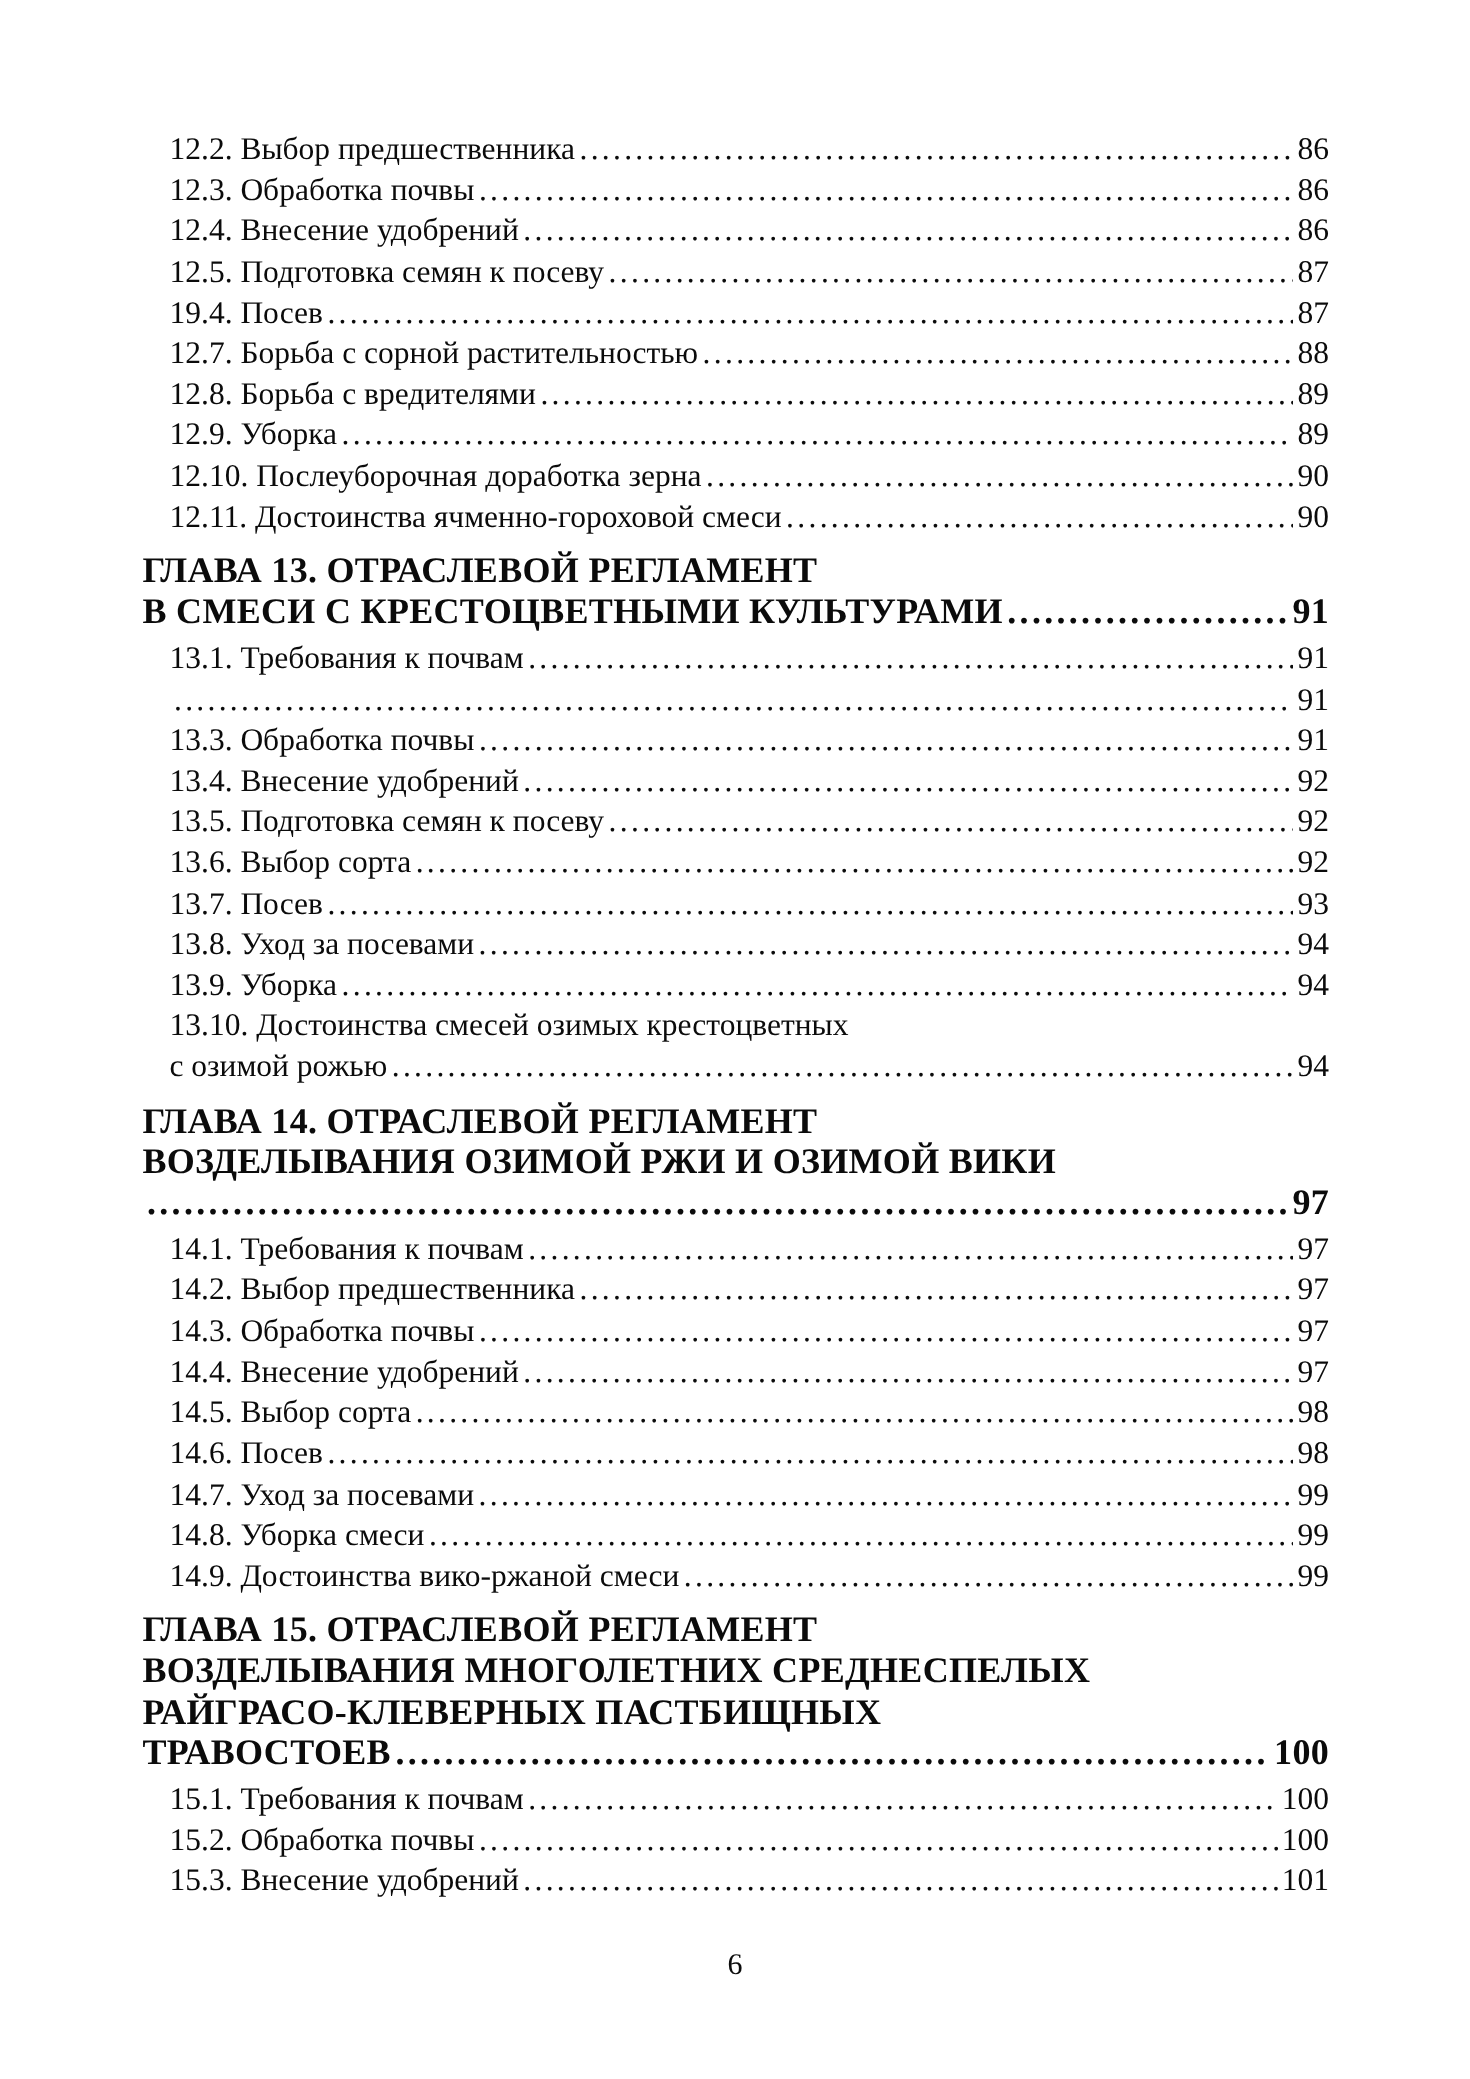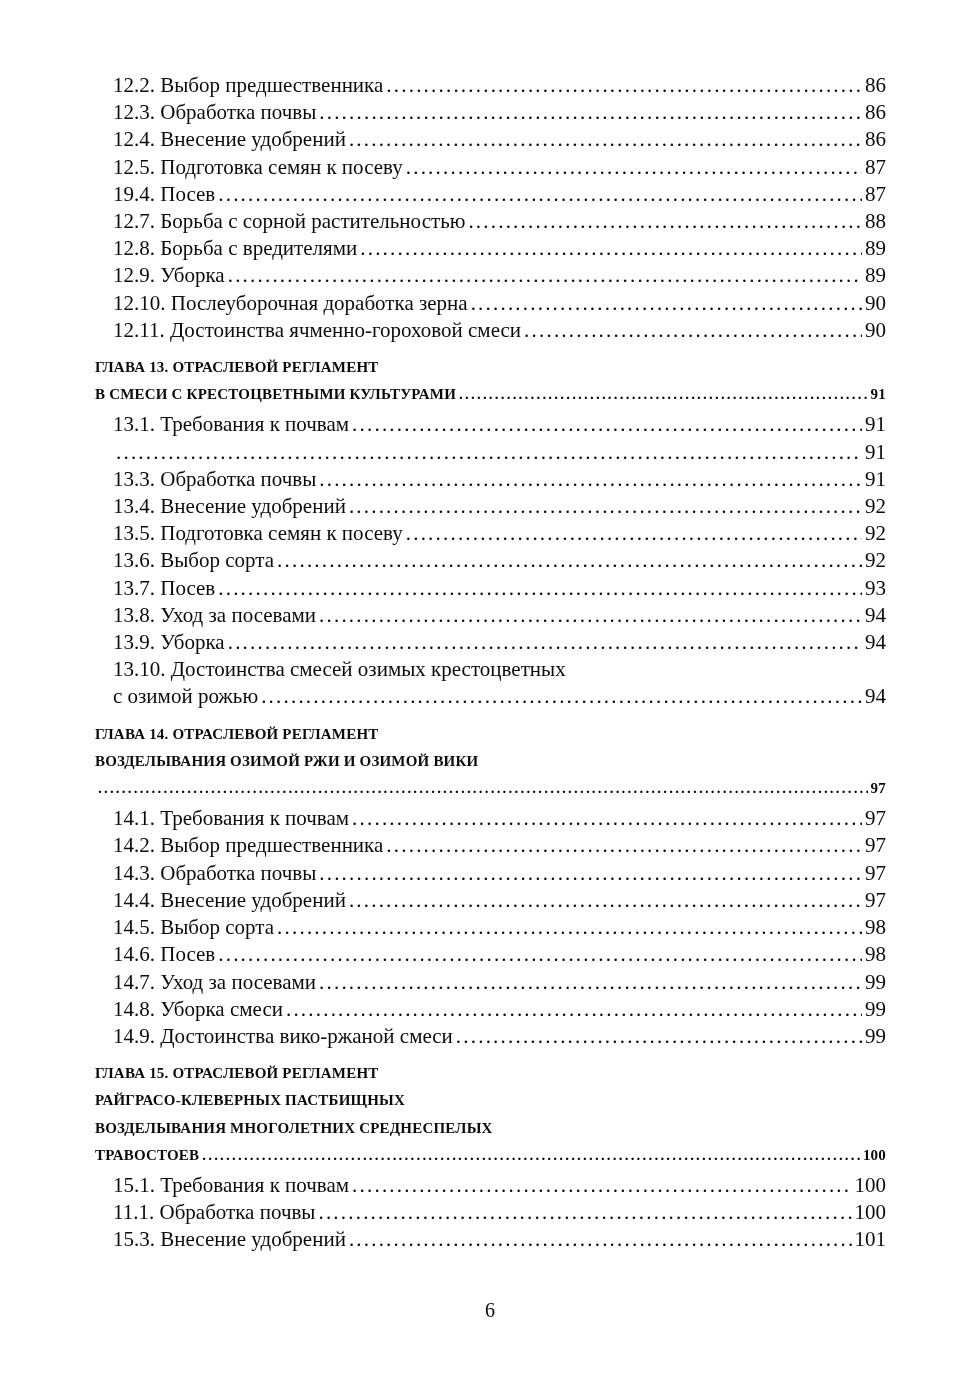--- a/index.html
+++ b/index.html
@@ -20,7 +20,7 @@
   }
   .toc {
     position: absolute;
-    top: 72px;
+    top: 86px;
     left: 95px;
     width: 791px;
   }

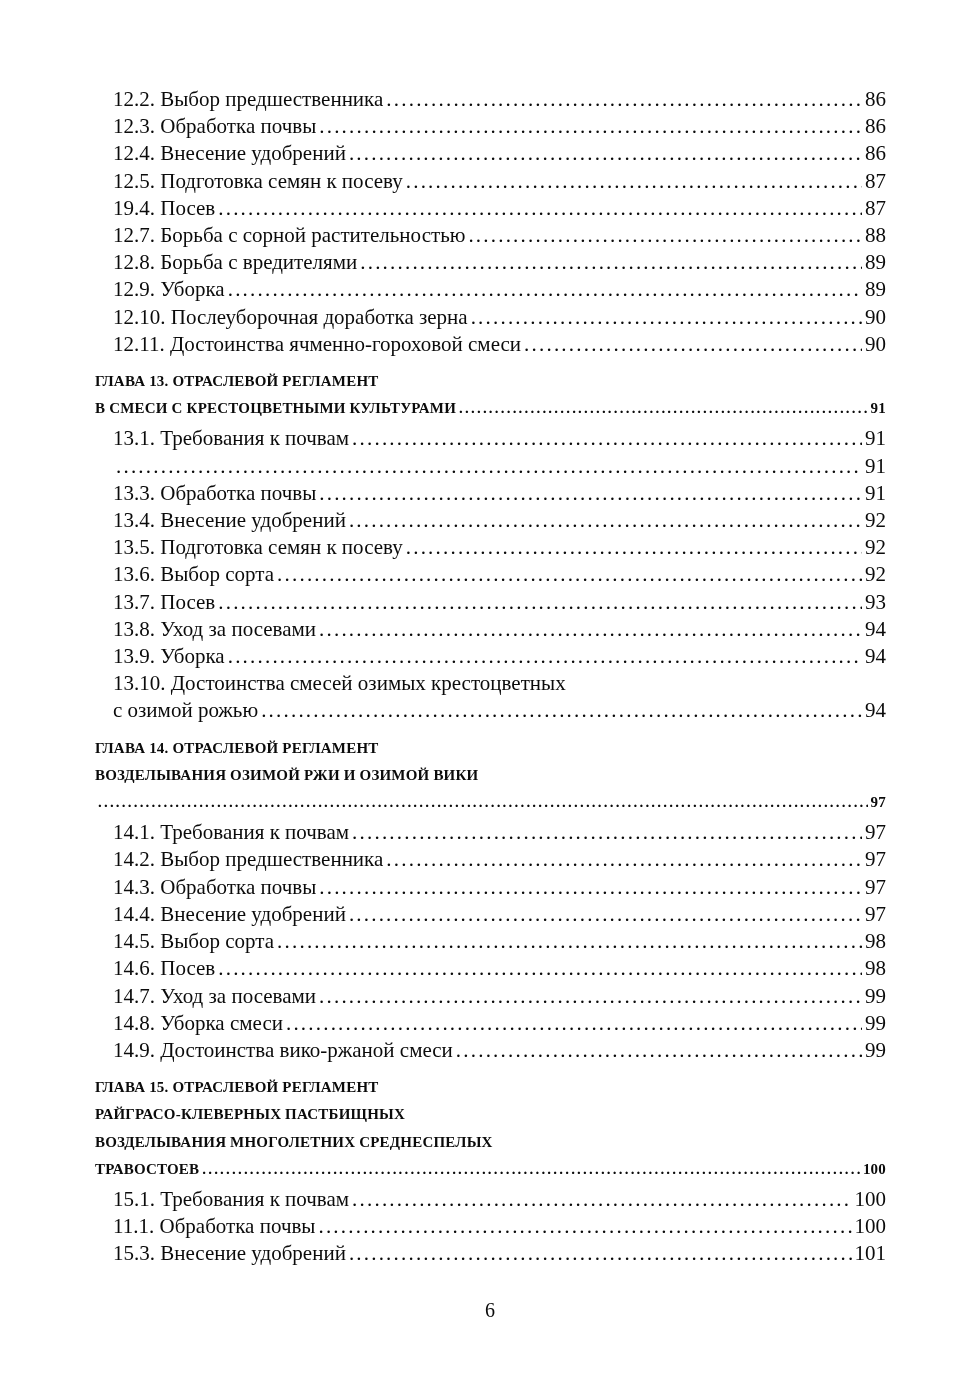--- a/index.html
+++ b/index.html
@@ -34,7 +34,7 @@
   }
   .bold {
     font-weight: bold;
-    font-size: 15px;
+    font-size: 24px;
     letter-spacing: 0.2px;
   }
   .toc-entry-indent { padding-left: 18px; }

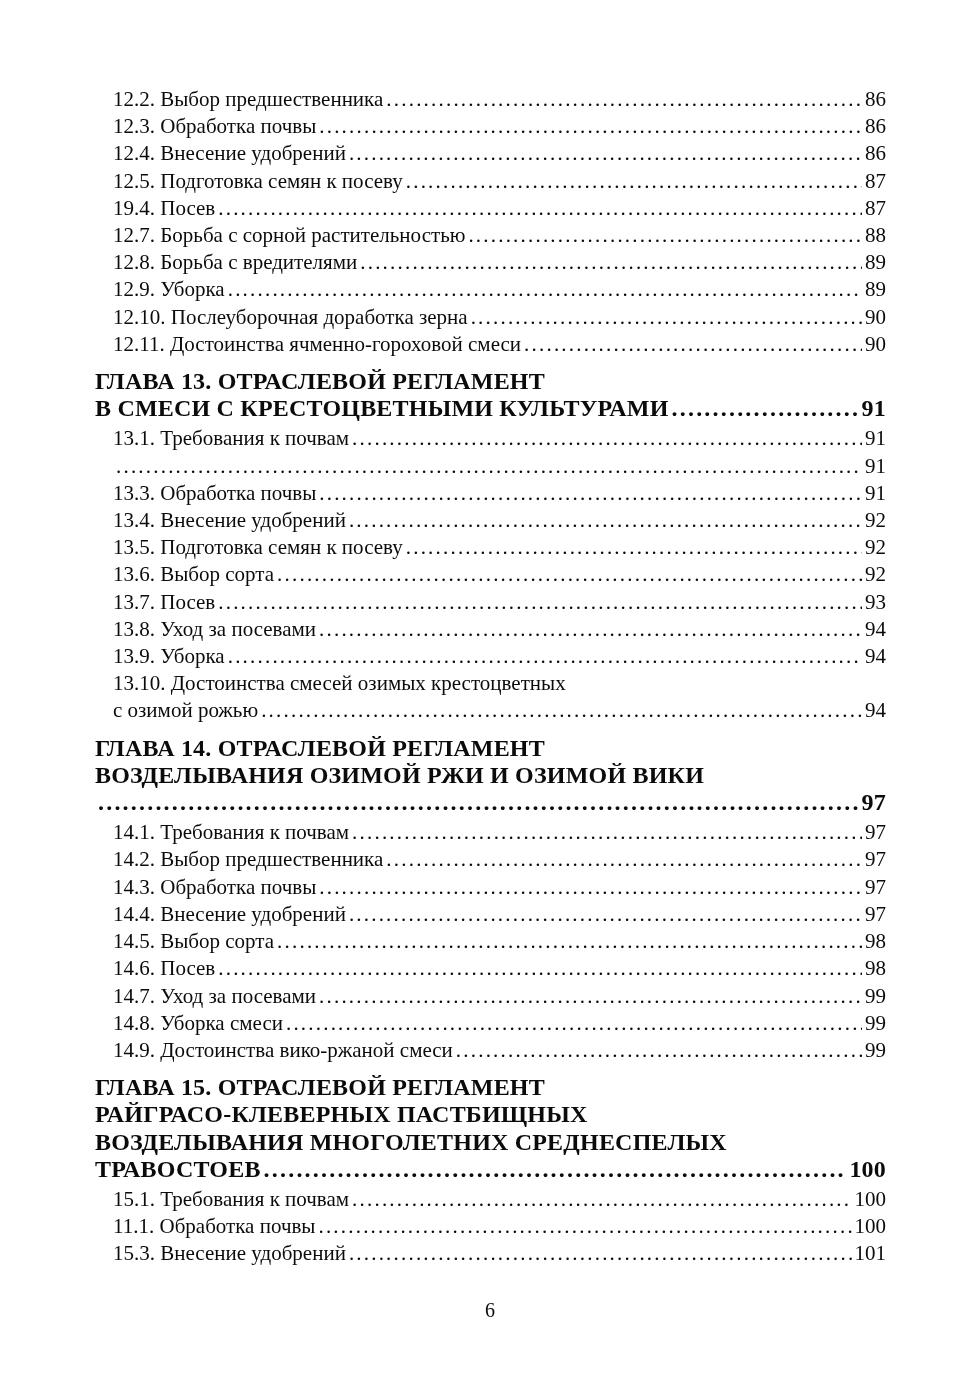--- a/index.html
+++ b/index.html
@@ -248,8 +248,8 @@
       <div class="toc-section">
         <div class="toc-heading">
           <div class="toc-text bold">ГЛАВА 15. ОТРАСЛЕВОЙ РЕГЛАМЕНТ</div>
+          <div class="toc-text bold">ВОЗДЕЛЫВАНИЯ МНОГОЛЕТНИХ СРЕДНЕСПЕЛЫХ</div>
           <div class="toc-text bold">РАЙГРАСО-КЛЕВЕРНЫХ ПАСТБИЩНЫХ</div>
-          <div class="toc-text bold">ВОЗДЕЛЫВАНИЯ МНОГОЛЕТНИХ СРЕДНЕСПЕЛЫХ</div>
           <div class="toc-row bold">
             <span class="toc-label">ТРАВОСТОЕВ</span>
             <span class="toc-dots"></span>

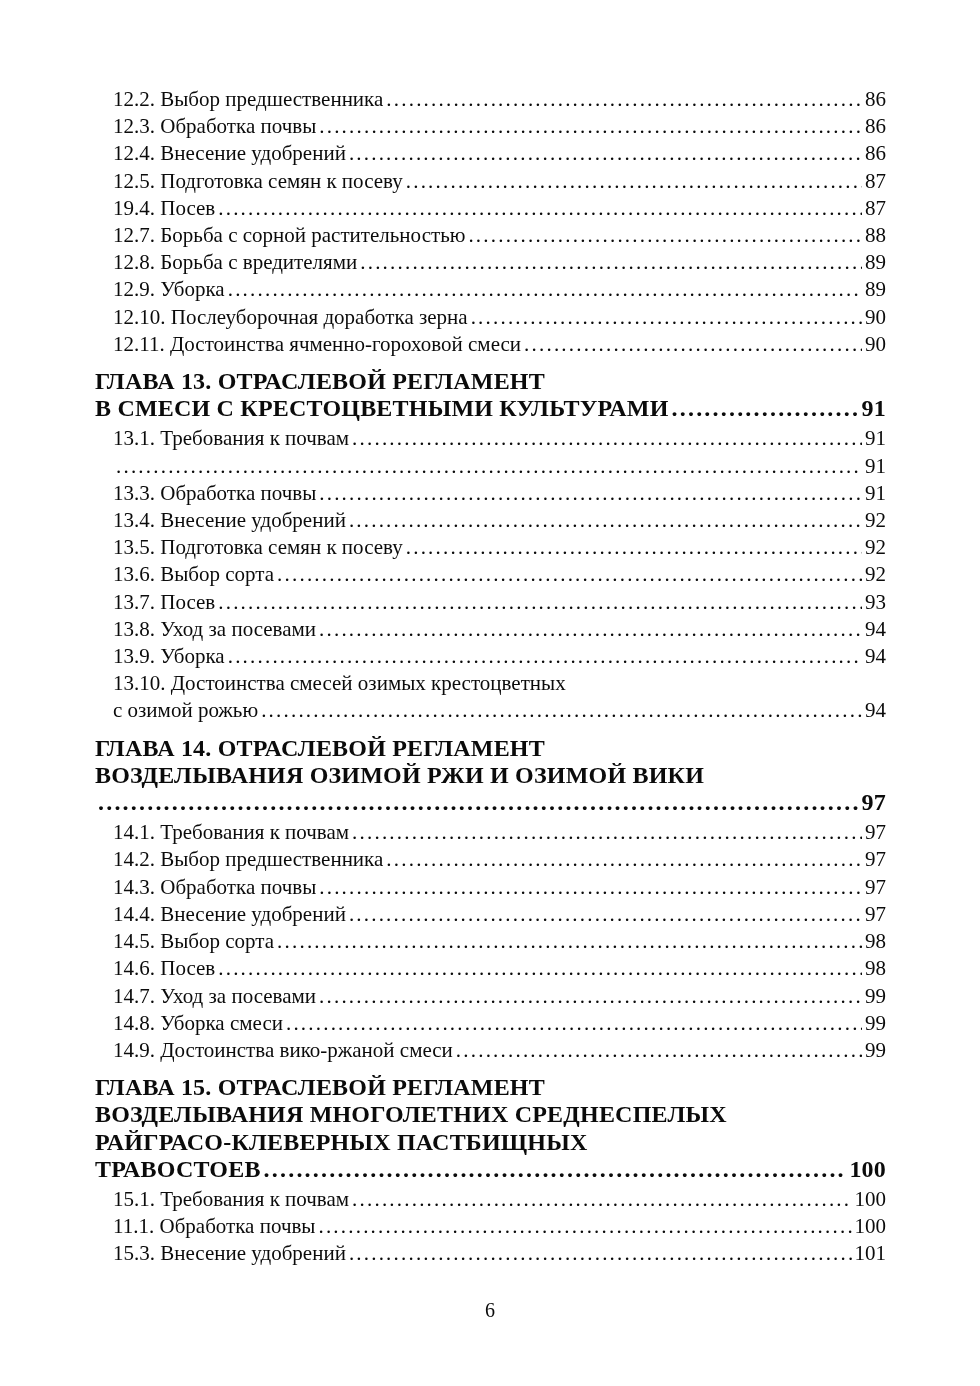--- a/index.html
+++ b/index.html
@@ -262,7 +262,7 @@
           <span class="toc-page">100</span>
         </div>
         <div class="toc-row toc-entry-indent">
-          <span class="toc-label">11.1. Обработка почвы</span>
+          <span class="toc-label">15.2. Обработка почвы</span>
           <span class="toc-dots"></span>
           <span class="toc-page">100</span>
         </div>

